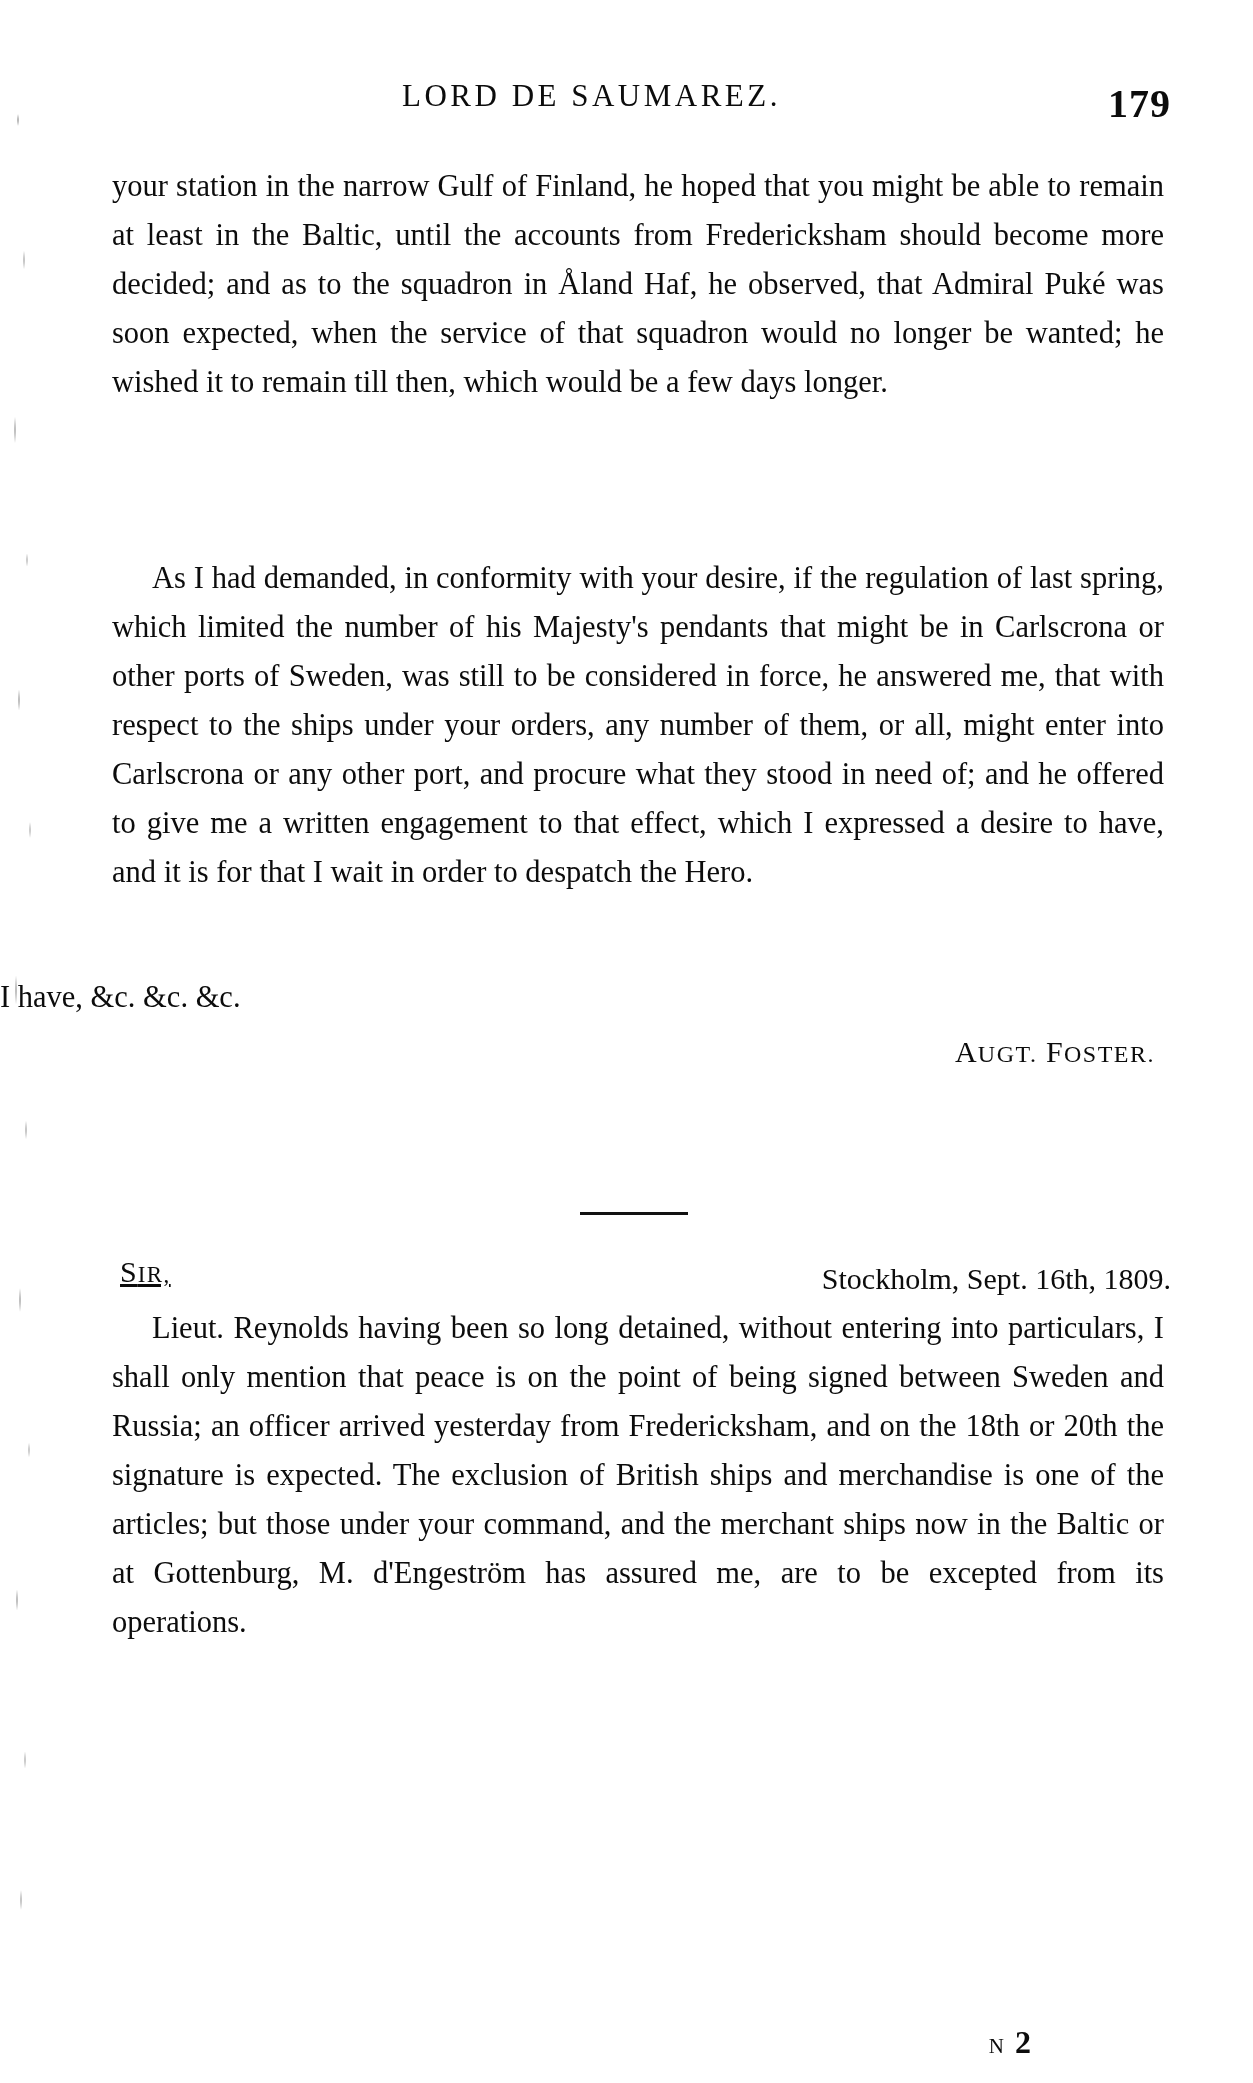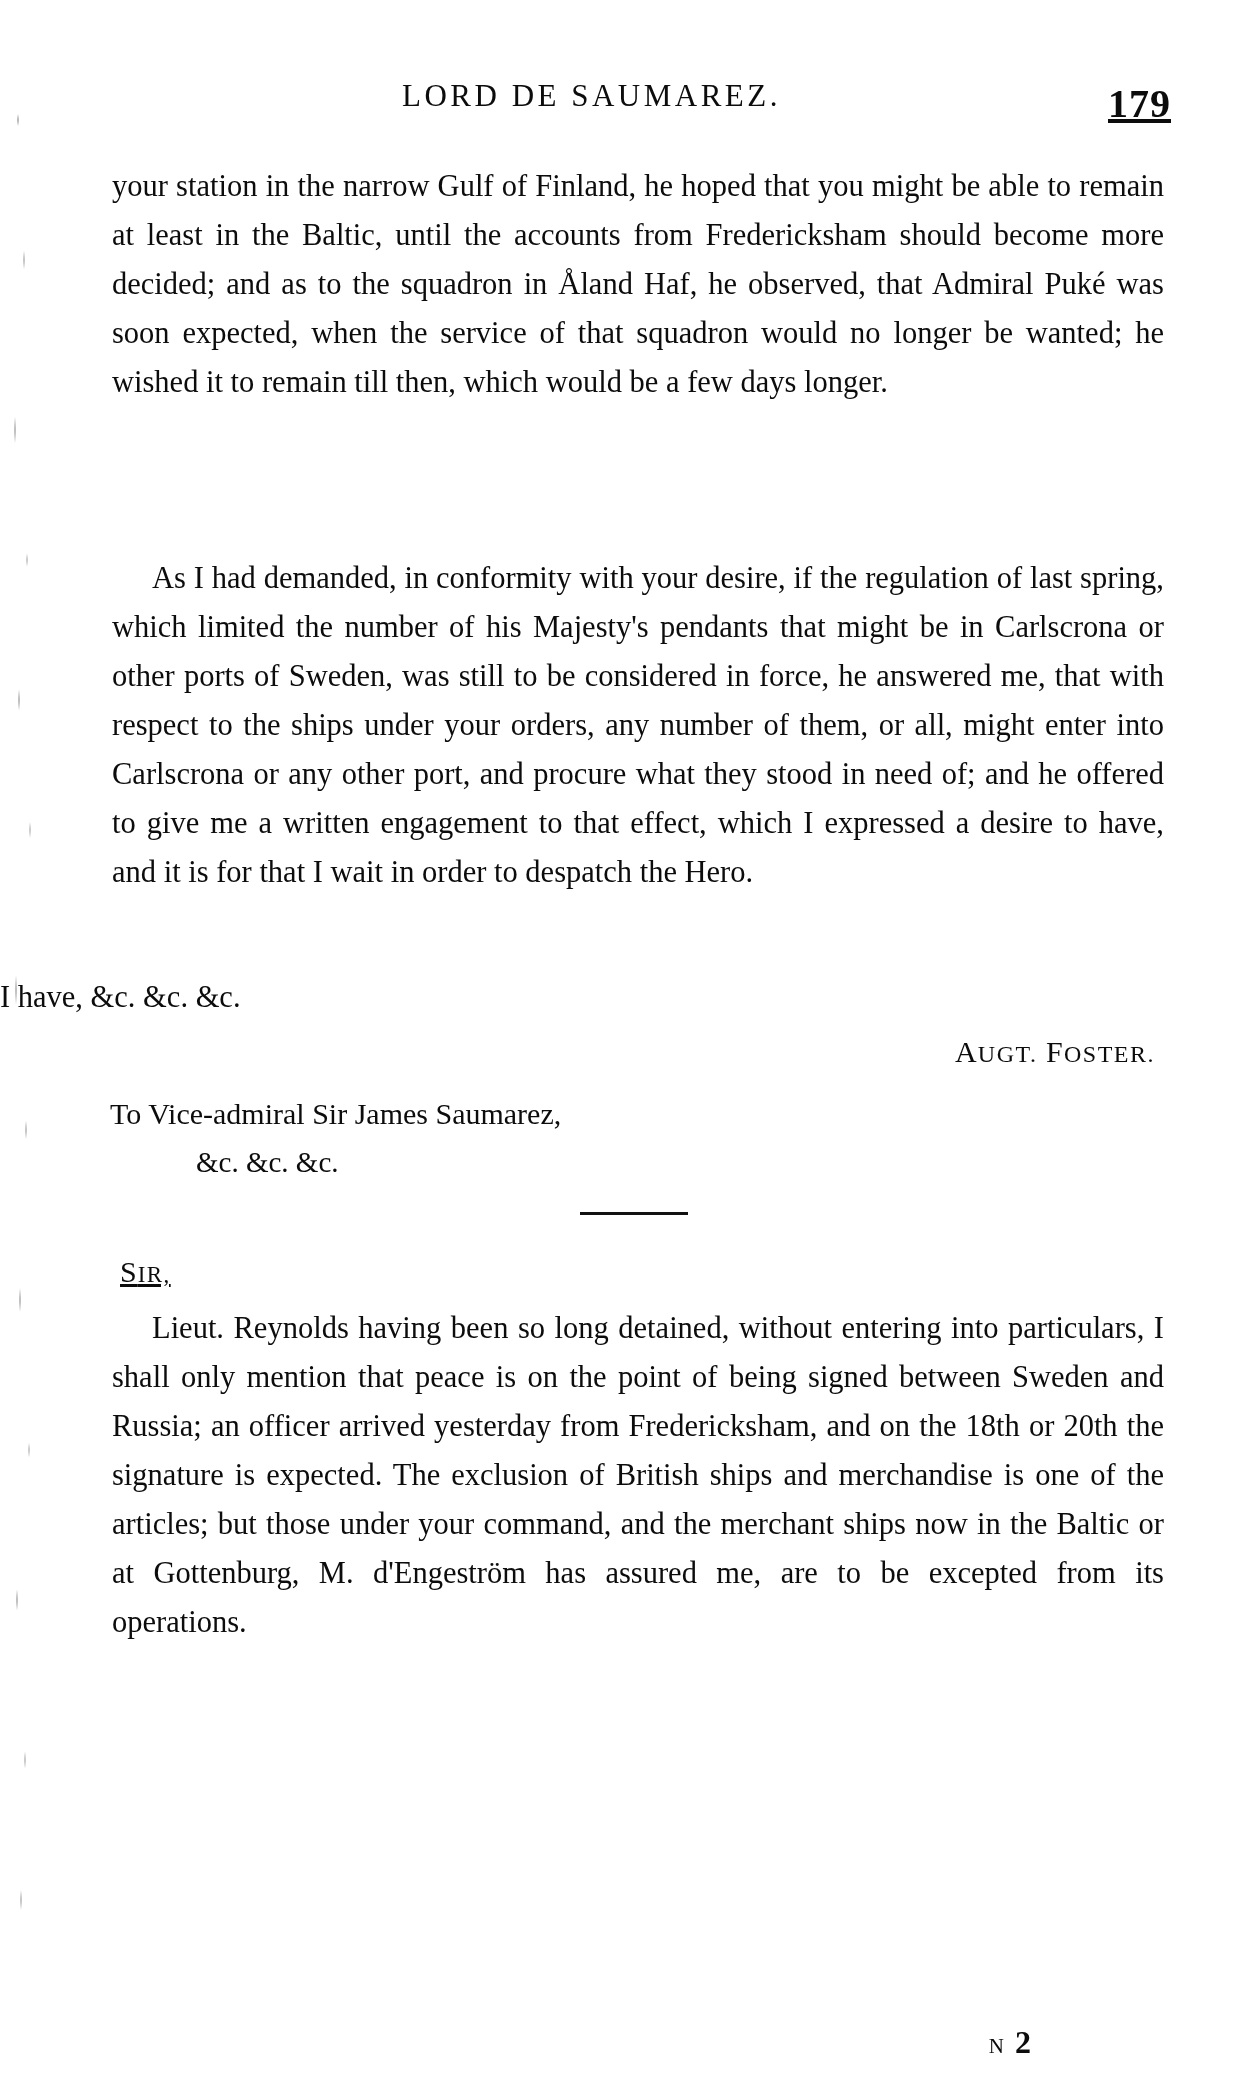--- a/index.html
+++ b/index.html
@@ -69,7 +69,6 @@
     font-size: 40px;
     font-weight: 700;
     letter-spacing: 1px;
-    text-decoration: underline;
   }
 
   

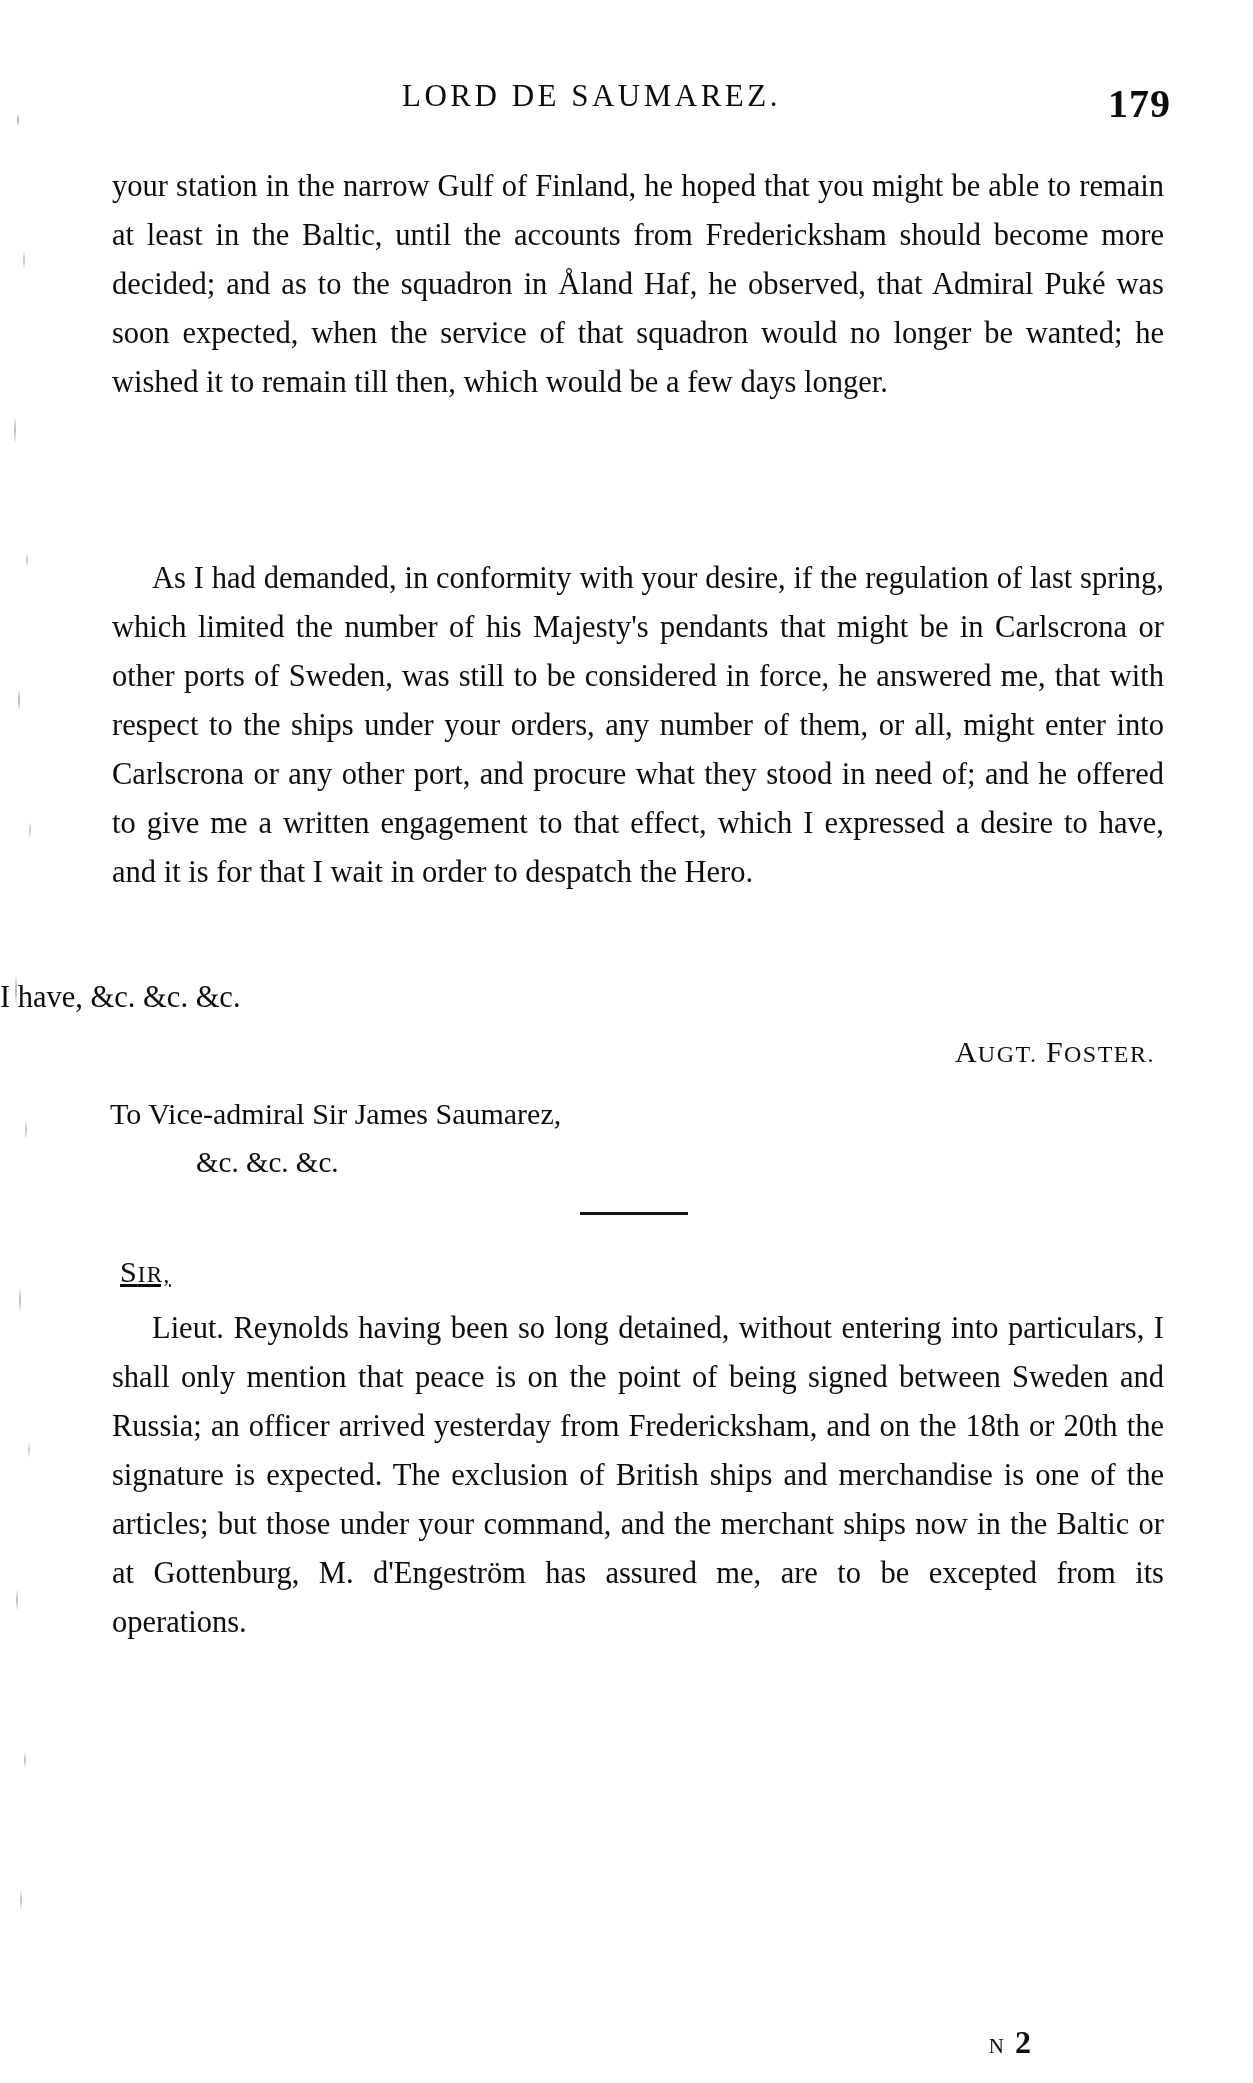--- a/index.html
+++ b/index.html
@@ -187,10 +187,6 @@
     <span>F</span><span class="smallcap">OSTER.</span>
   </div>
 
-  <div class="addressee">
-    <span>To Vice-admiral Sir James Saumarez,</span>
-    <span class="sub">&amp;c. &amp;c. &amp;c.</span>
-  </div>
 
   <div class="rule"></div>
 

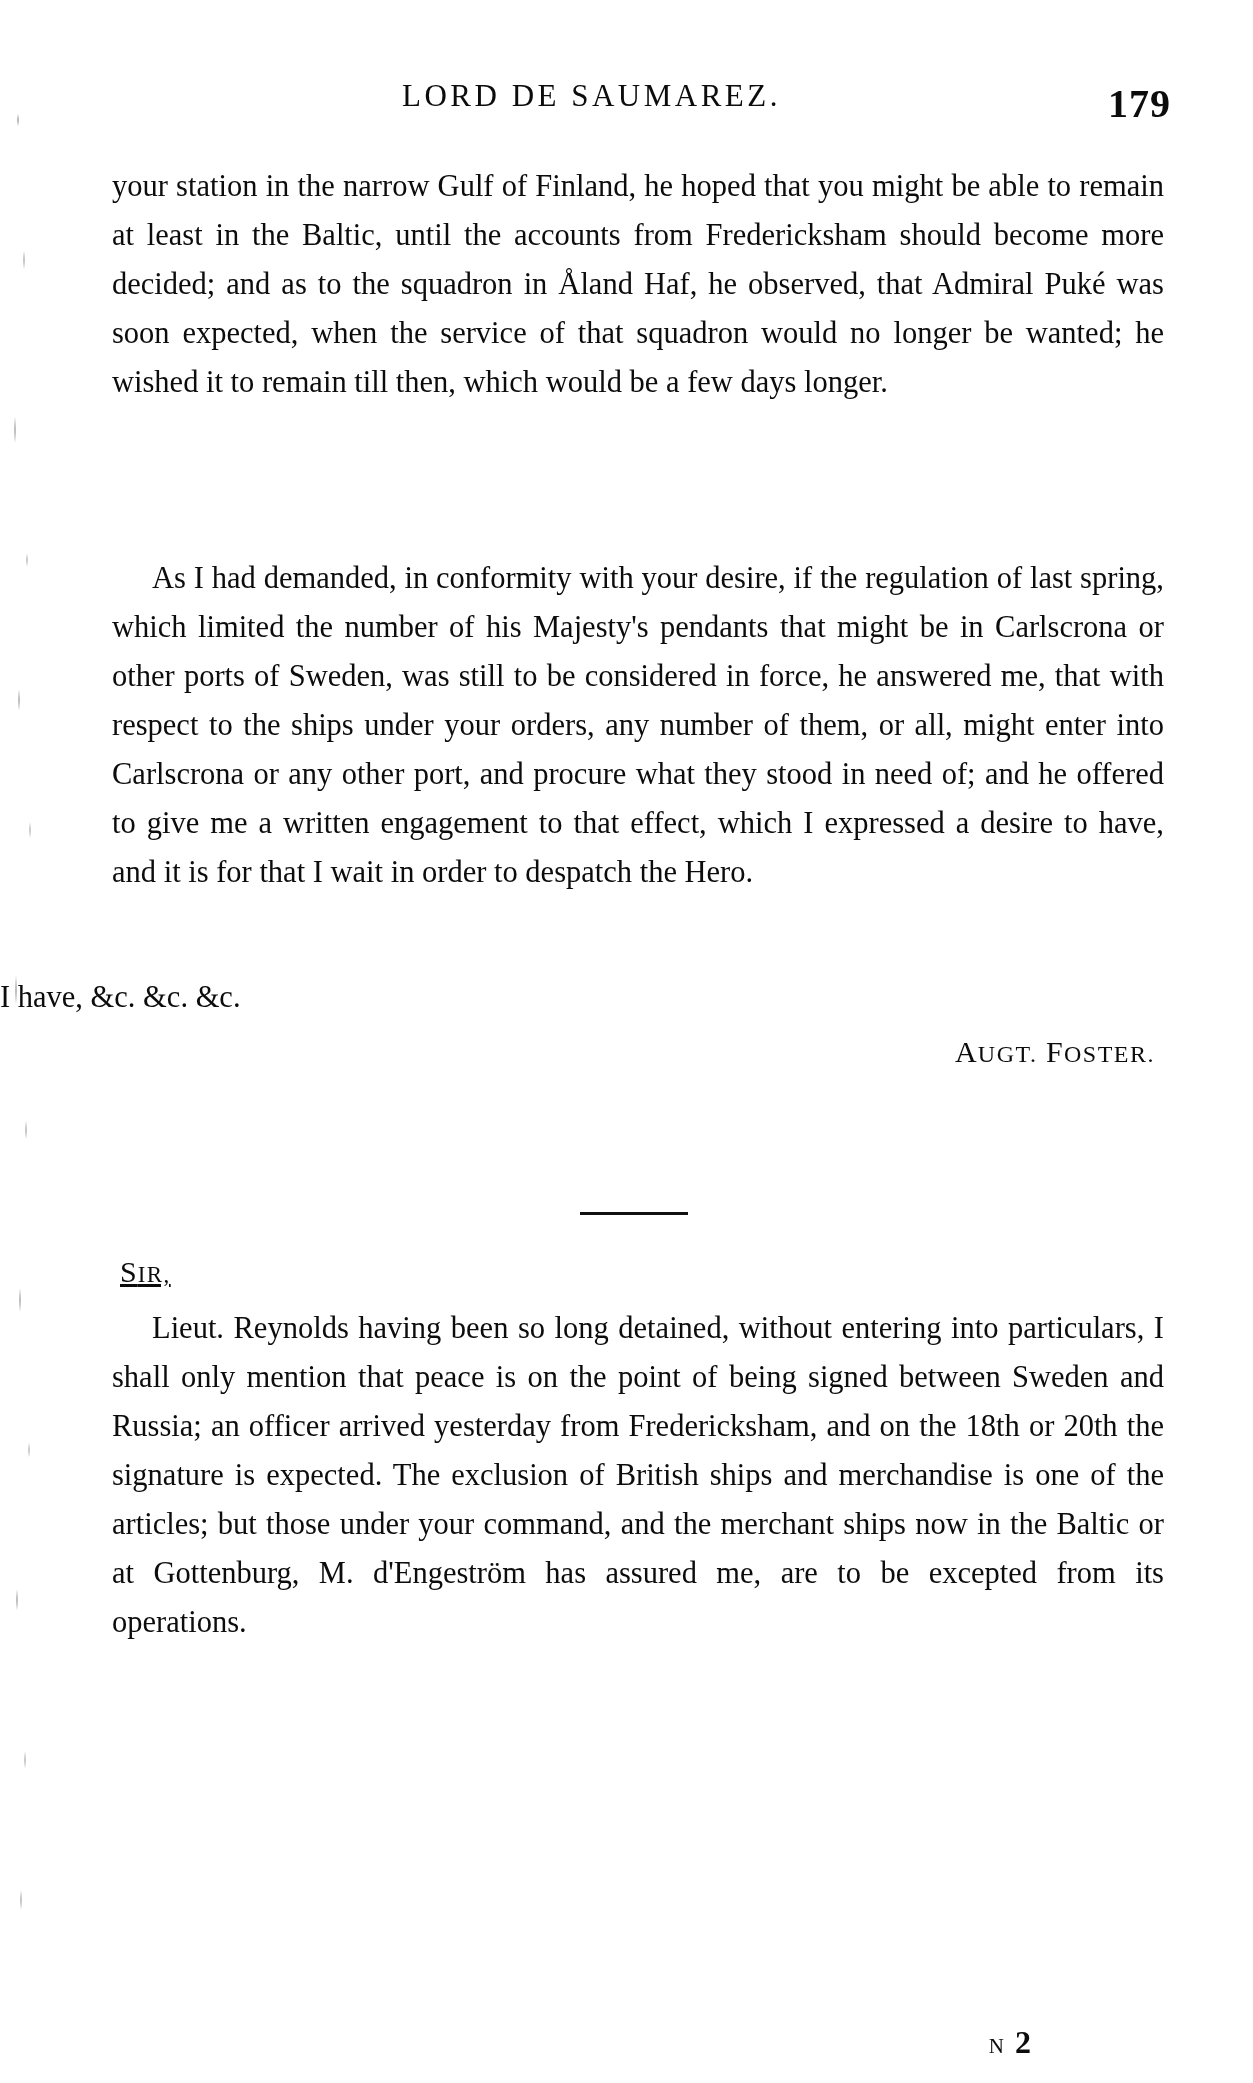--- a/index.html
+++ b/index.html
@@ -194,6 +194,7 @@
     <span>S</span><span class="sc">IR,</span>
   </div>
 
+  <div class="dateline">Stockholm, Sept. 16th, 1809.</div>
 
   <div class="body-block" id="para-3">
     <p class="indent">Lieut. Reynolds having been so long detained, without entering into particulars, I shall only mention that peace is on the point of being signed between Sweden and Russia; an officer arrived yesterday from Fredericksham, and on the 18th or 20th the signature is expected. The exclusion of British ships and merchandise is one of the articles; but those under your command, and the merchant ships now in the Baltic or at Gottenburg, M. d'Engeström has assured me, are to be excepted from its operations.</p>

